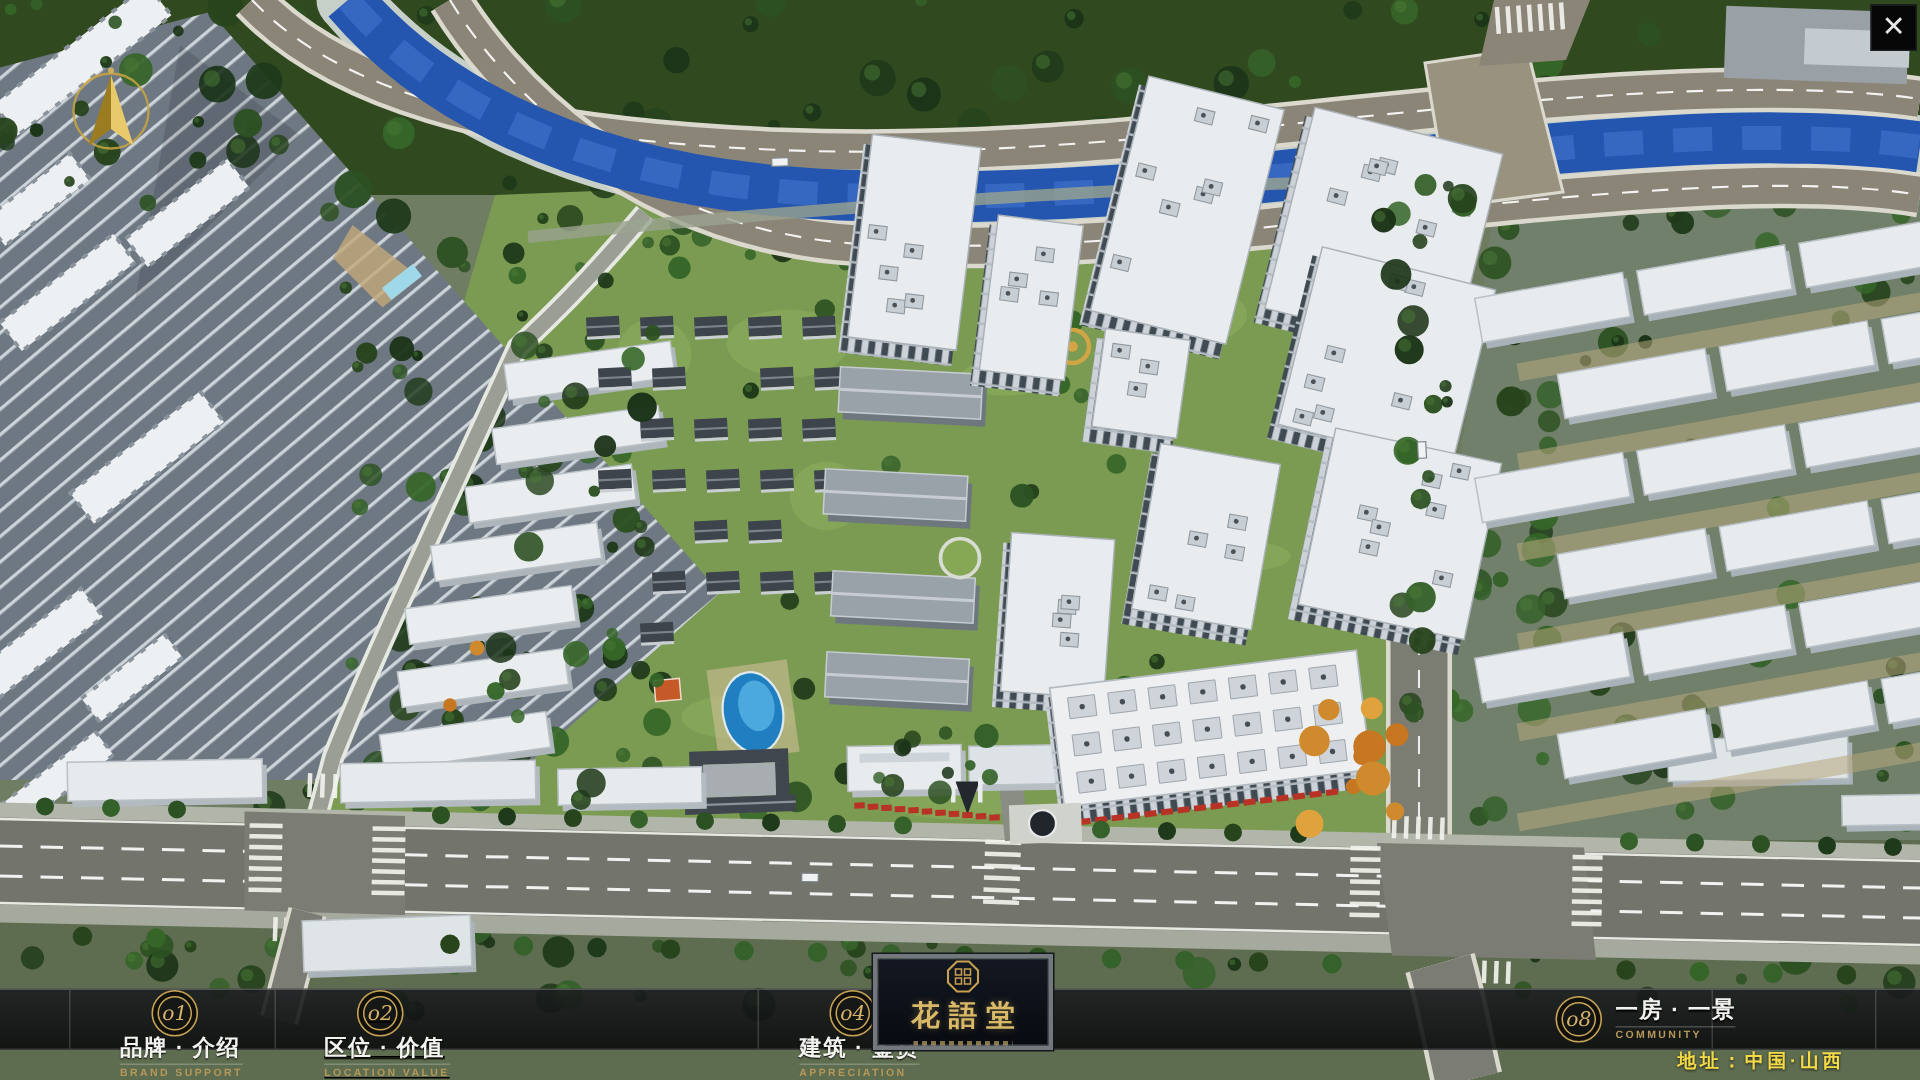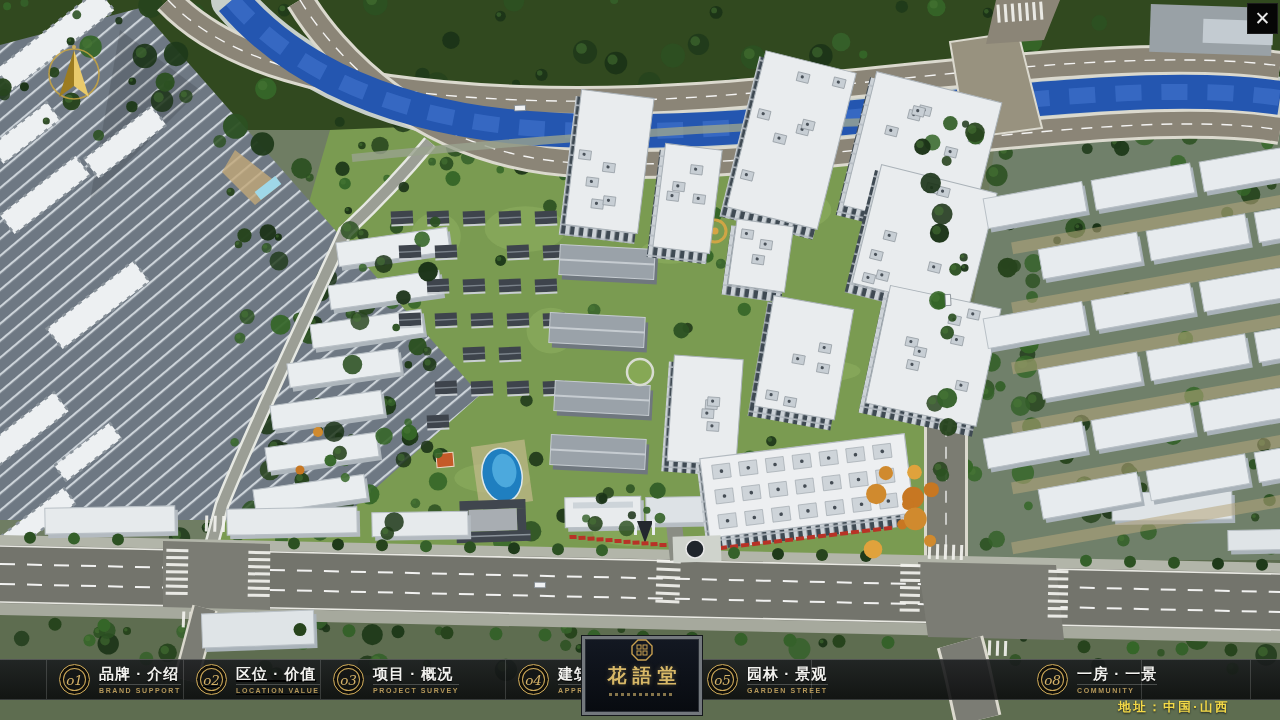--- a/index.html
+++ b/index.html
@@ -15,7 +15,7 @@
     background:linear-gradient(180deg,rgba(26,28,30,0.88),rgba(8,9,10,0.88));
     border-top:1px solid rgba(255,255,255,0.28);border-bottom:1px solid rgba(255,255,255,0.10);}
   .nav-item{position:absolute;top:0;height:100%;display:flex;align-items:center;box-sizing:border-box;cursor:pointer;}
-  .nav-item.l{border-left:1px solid rgba(255,255,255,0.16);padding-left:12px;}
+  .nav-item.l{border-left:1px solid rgba(255,255,255,0.16);padding-left:12px;flex-direction:column;}
   .nav-item.r{border-right:1px solid rgba(255,255,255,0.16);padding-left:5px;}
   .nav-num{flex:0 0 auto;width:29px;height:29px;border:1px solid #c9a657;border-radius:50%;
     box-shadow:inset 0 0 0 3px rgba(6,6,6,0.95), inset 0 0 0 4px #c9a657;

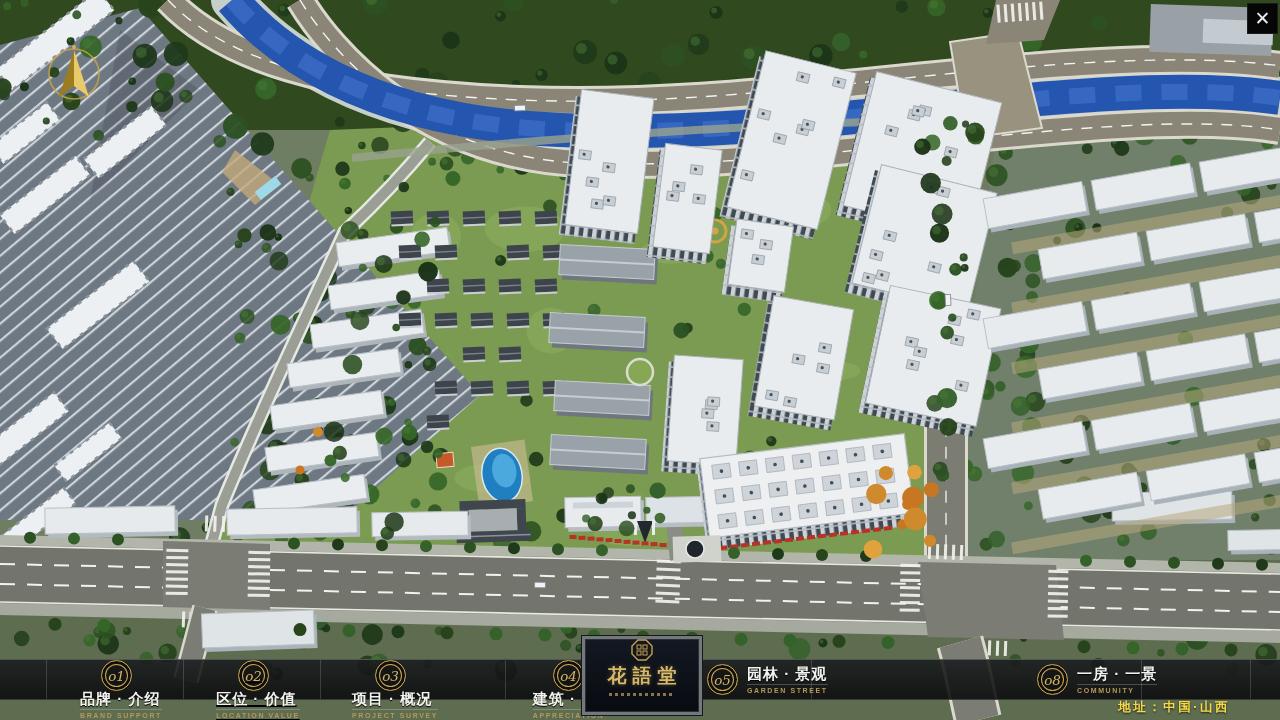--- a/index.html
+++ b/index.html
@@ -1407,13 +1407,6 @@
       <div class="nav-sub">LOCATION VALUE</div>
         </div>
     </div>
-    <div class="nav-item l" style="left:320px;width:137px;">
-      <div class="nav-num">o3</div>
-      <div class="nav-texts">
-          <div class="nav-title">项目 · 概况</div>
-      <div class="nav-sub">PROJECT SURVEY</div>
-        </div>
-    </div>
     <div class="nav-item l" style="left:457px;width:123px;margin-left:48px;">
       <div class="nav-num">o4</div>
       <div class="nav-texts">

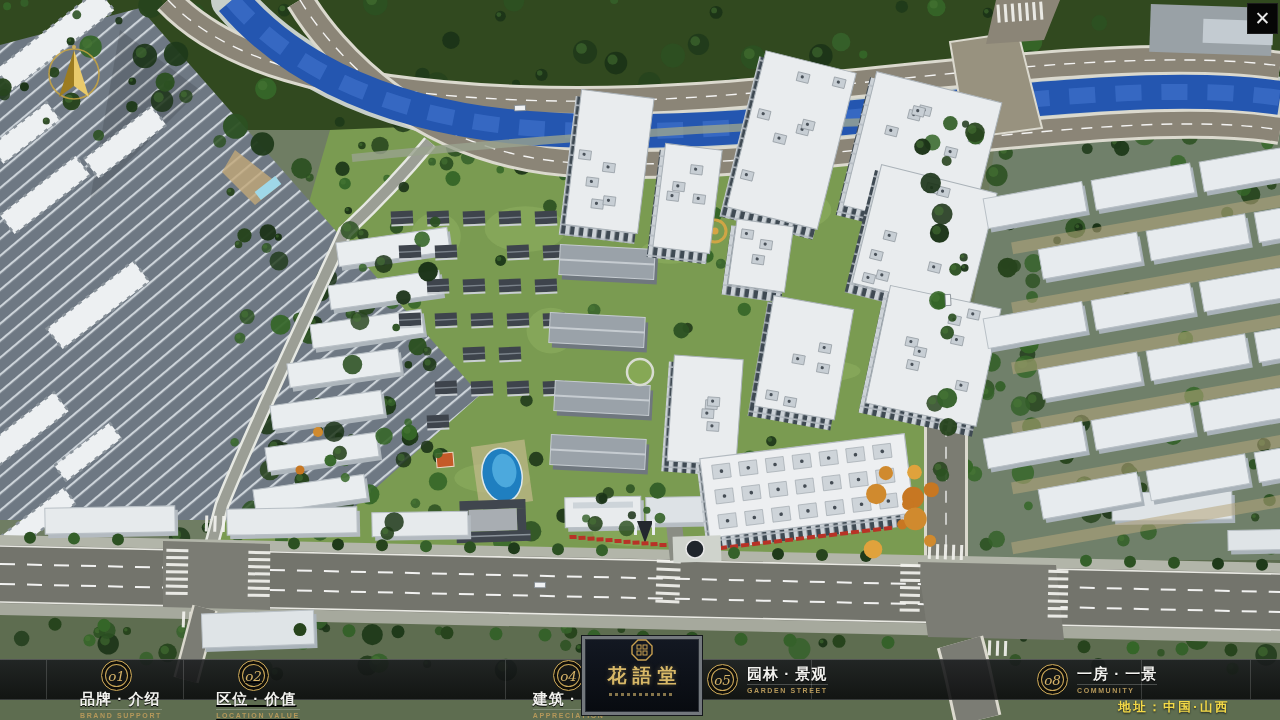--- a/index.html
+++ b/index.html
@@ -27,9 +27,9 @@
     color:#b5985a;font-size:7px;letter-spacing:1.6px;white-space:nowrap;font-weight:bold;}
   .bar-div{position:absolute;top:0;height:100%;width:1px;background:rgba(255,255,255,0.16);}
   
-  .logo{position:absolute;left:582px;top:636px;width:120px;height:79px;box-sizing:border-box;
+  .logo{position:absolute;left:582px;top:636px;width:120px;height:64px;box-sizing:border-box;
     border:3px solid #73787d;box-shadow:0 0 0 1px #15181c, inset 0 0 0 1px #2a2f36;
-    background:linear-gradient(180deg,#131822,#080b10);display:flex;flex-direction:column;align-items:center;justify-content:flex-start;cursor:pointer;}
+    background:linear-gradient(180deg,#131822,#080b10);display:flex;flex-direction:column;align-items:center;justify-content:flex-end;cursor:pointer;}
   .logo-cn{color:#d9b967;font-family:"DejaVu Serif",serif;font-weight:bold;font-size:19px;letter-spacing:6px;padding-left:6px;
     text-shadow:0 0 5px rgba(217,185,103,0.35);margin-top:2px;}
   .logo-tagline{width:66px;height:3px;margin-top:4px;opacity:.75;

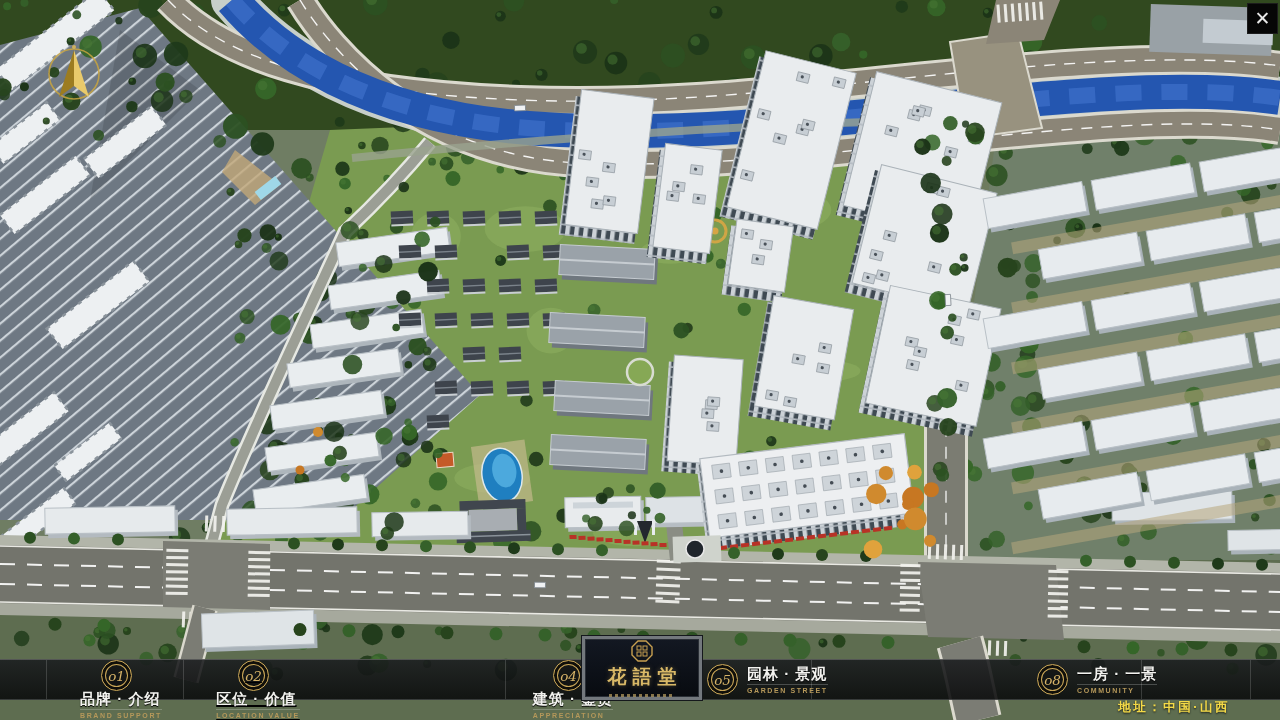--- a/index.html
+++ b/index.html
@@ -1414,13 +1414,6 @@
       <div class="nav-sub">APPRECIATION</div>
         </div>
     </div>
-    <div class="nav-item r" style="left:702px;width:110px;">
-      <div class="nav-num">o5</div>
-      <div class="nav-texts">
-          <div class="nav-title">园林 · 景观</div>
-      <div class="nav-sub">GARDEN STREET</div>
-        </div>
-    </div>
     <div class="nav-item r" style="left:1032px;width:110px;">
       <div class="nav-num">o8</div>
       <div class="nav-texts">

